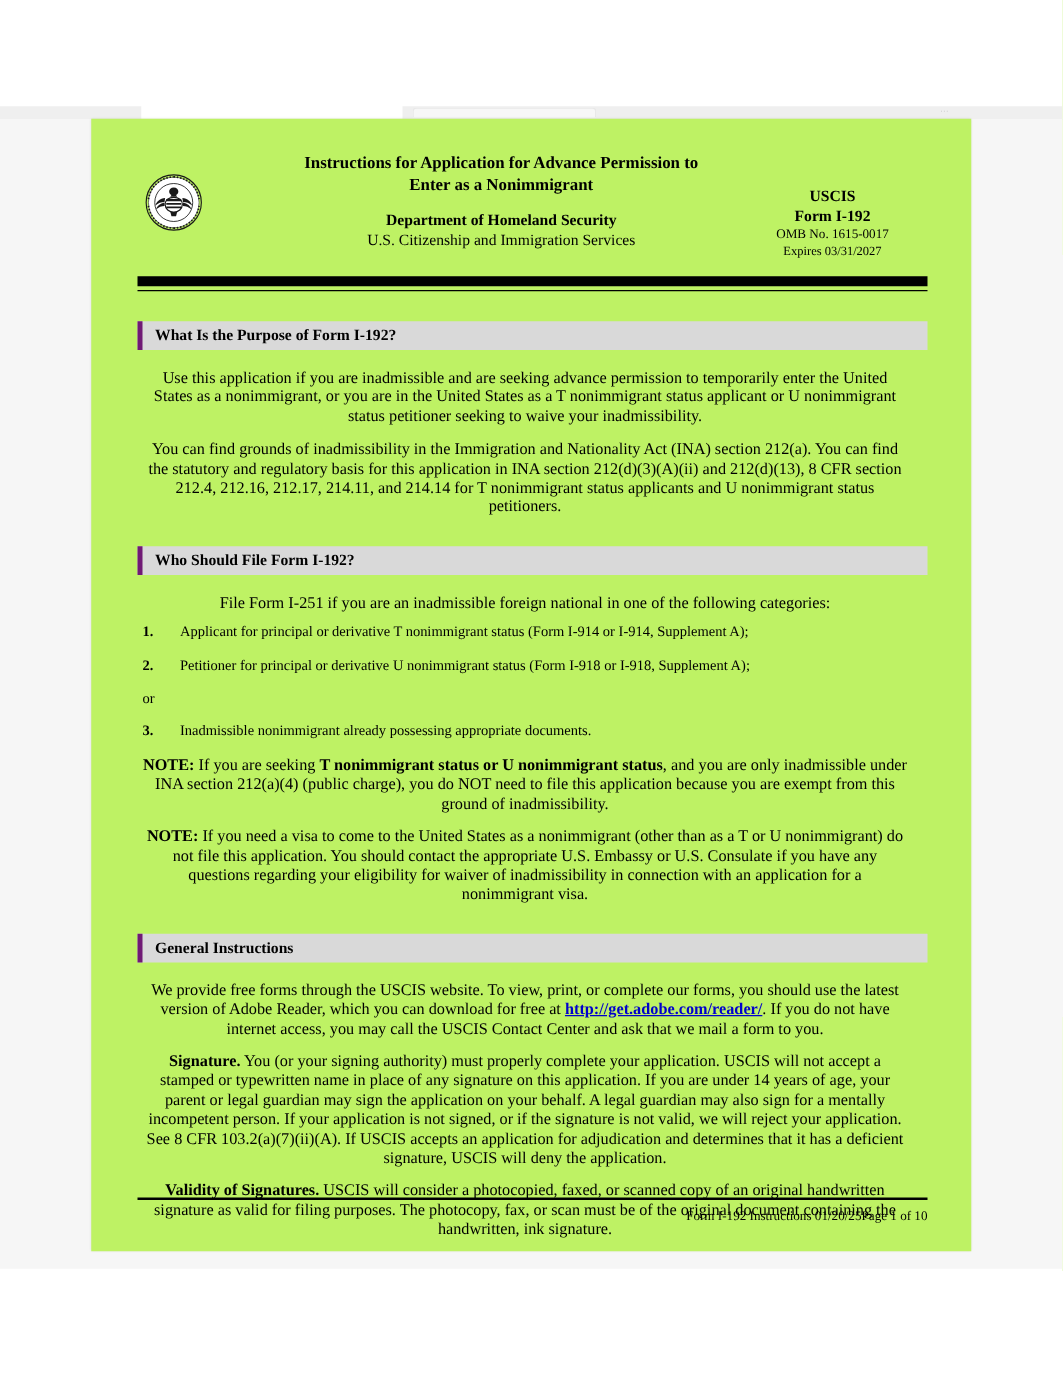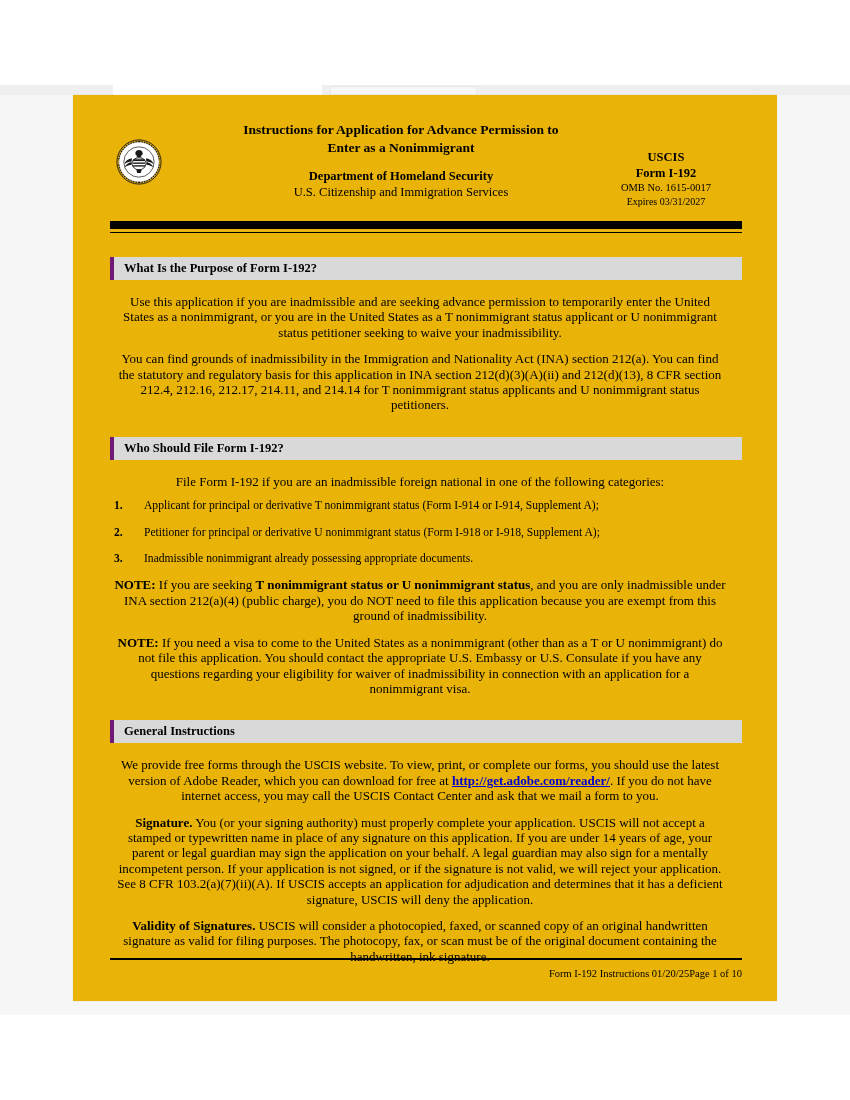--- a/index.html
+++ b/index.html
@@ -56,7 +56,7 @@
     position: absolute;
     left: 73px; top: 95px;
     width: 704px; height: 906px;
-    background: #eab308;
+    background: #bef264;
     box-shadow: 0 0 2px rgba(0,0,0,0.10);
   }
 

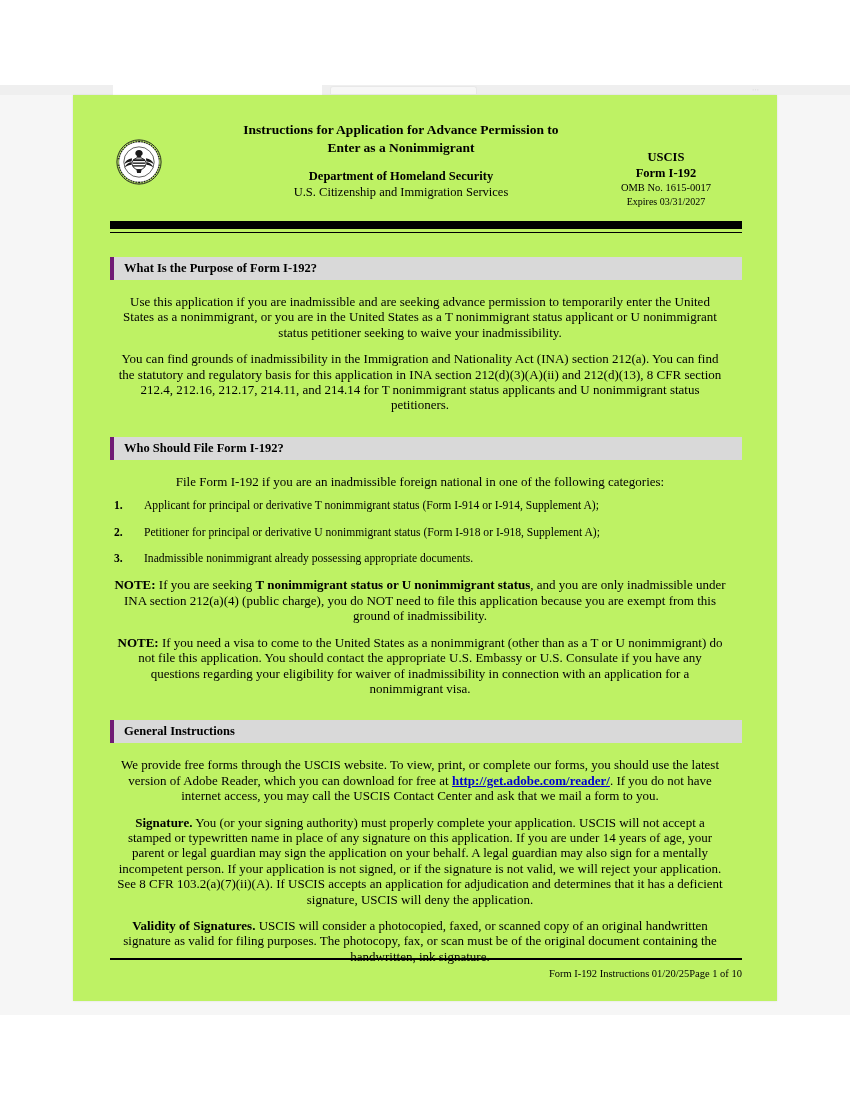--- a/index.html
+++ b/index.html
@@ -266,7 +266,7 @@
 
     <div class="section-block">
       <div class="section-band">Who Should File Form I-192?</div>
-      <p class="body tight">File Form I-192 if you are an inadmissible foreign national in one of the following categories:</p>
+      <p class="body tight">File Form I-251 if you are an inadmissible foreign national in one of the following categories:</p>
 
       <ol class="numbered">
         <li>

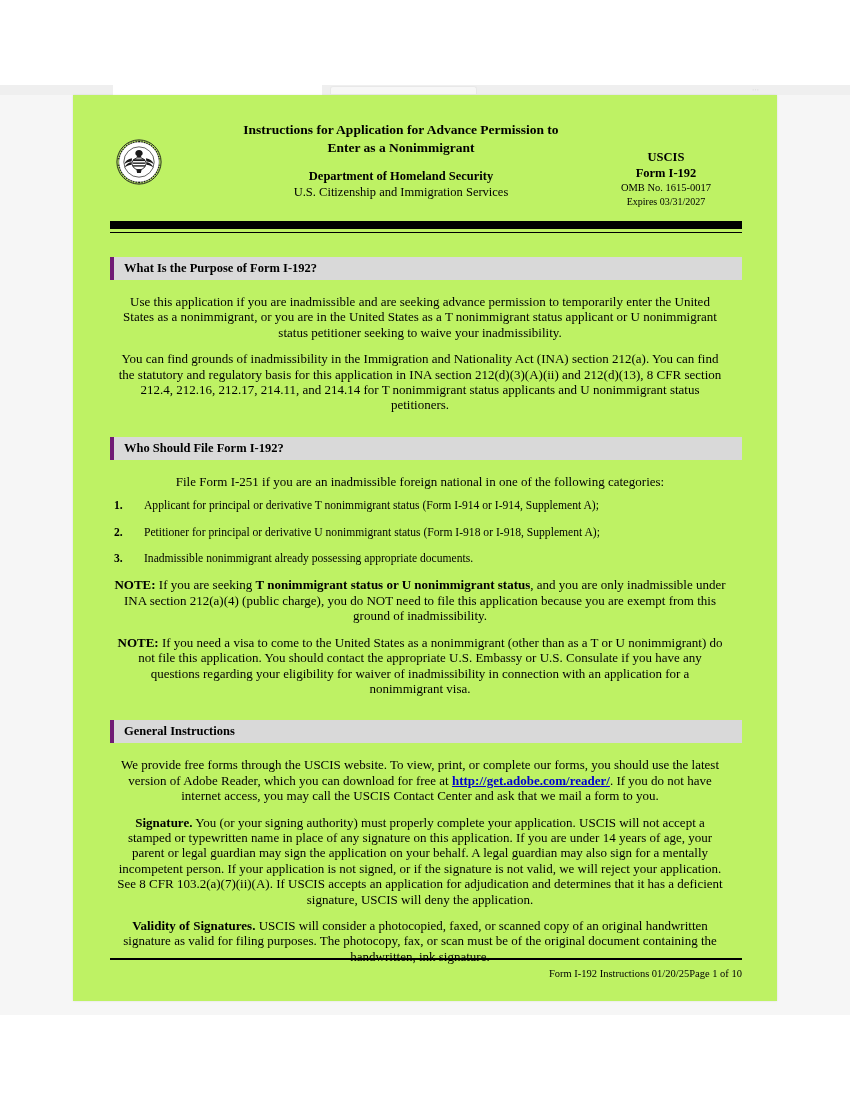--- a/index.html
+++ b/index.html
@@ -279,6 +279,7 @@
         </li>
       </ol>
 
+      <p class="or-line">or</p>
 
       <ol class="numbered">
         <li>

